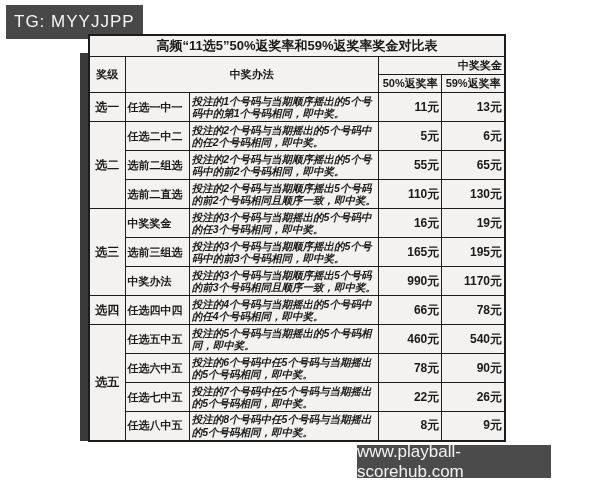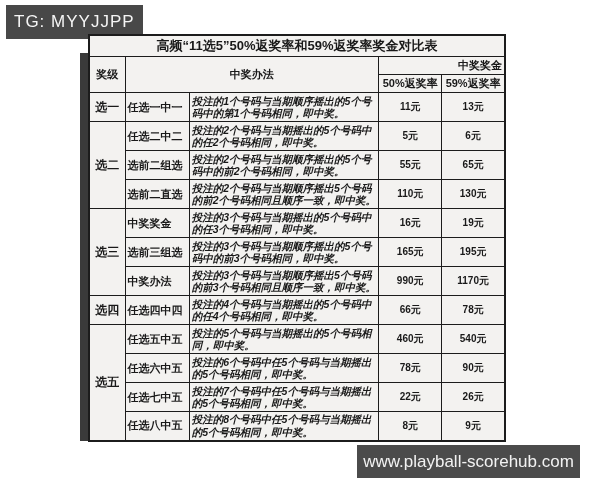--- a/index.html
+++ b/index.html
@@ -50,7 +50,7 @@
   td.level{font-size:12px;text-align:center;}
   td.pname{font-size:11px;}
   td.pdesc{font-size:10.5px;text-align:left;line-height:1.18;padding:1px 3px;font-style:italic;}
-  td.val{font-size:10px;text-align:center;}
+  td.val{font-size:12px;text-align:right;}
   tr.datarow{height:29px;}
 </style>
 </head>

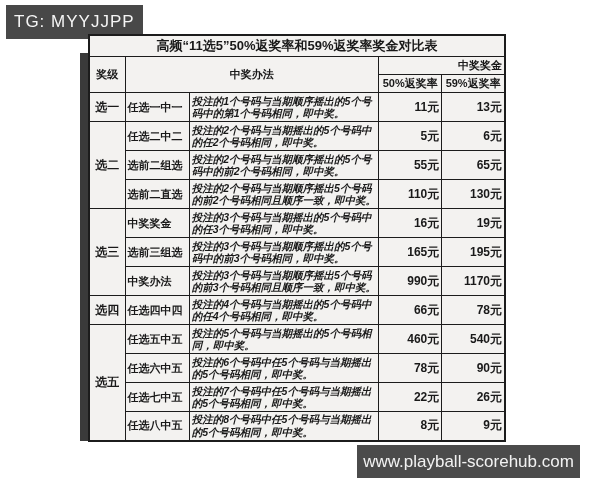--- a/index.html
+++ b/index.html
@@ -17,7 +17,7 @@
   }
   
   .site-bar{
-    position:absolute;left:357px;top:445px;width:223px;height:33px;
+    position:absolute;left:357px;top:445px;width:194px;height:33px;
     background:#4b4b4b;color:#f2f2f2;
     display:flex;align-items:center;justify-content:center;
     font-size:17px;

